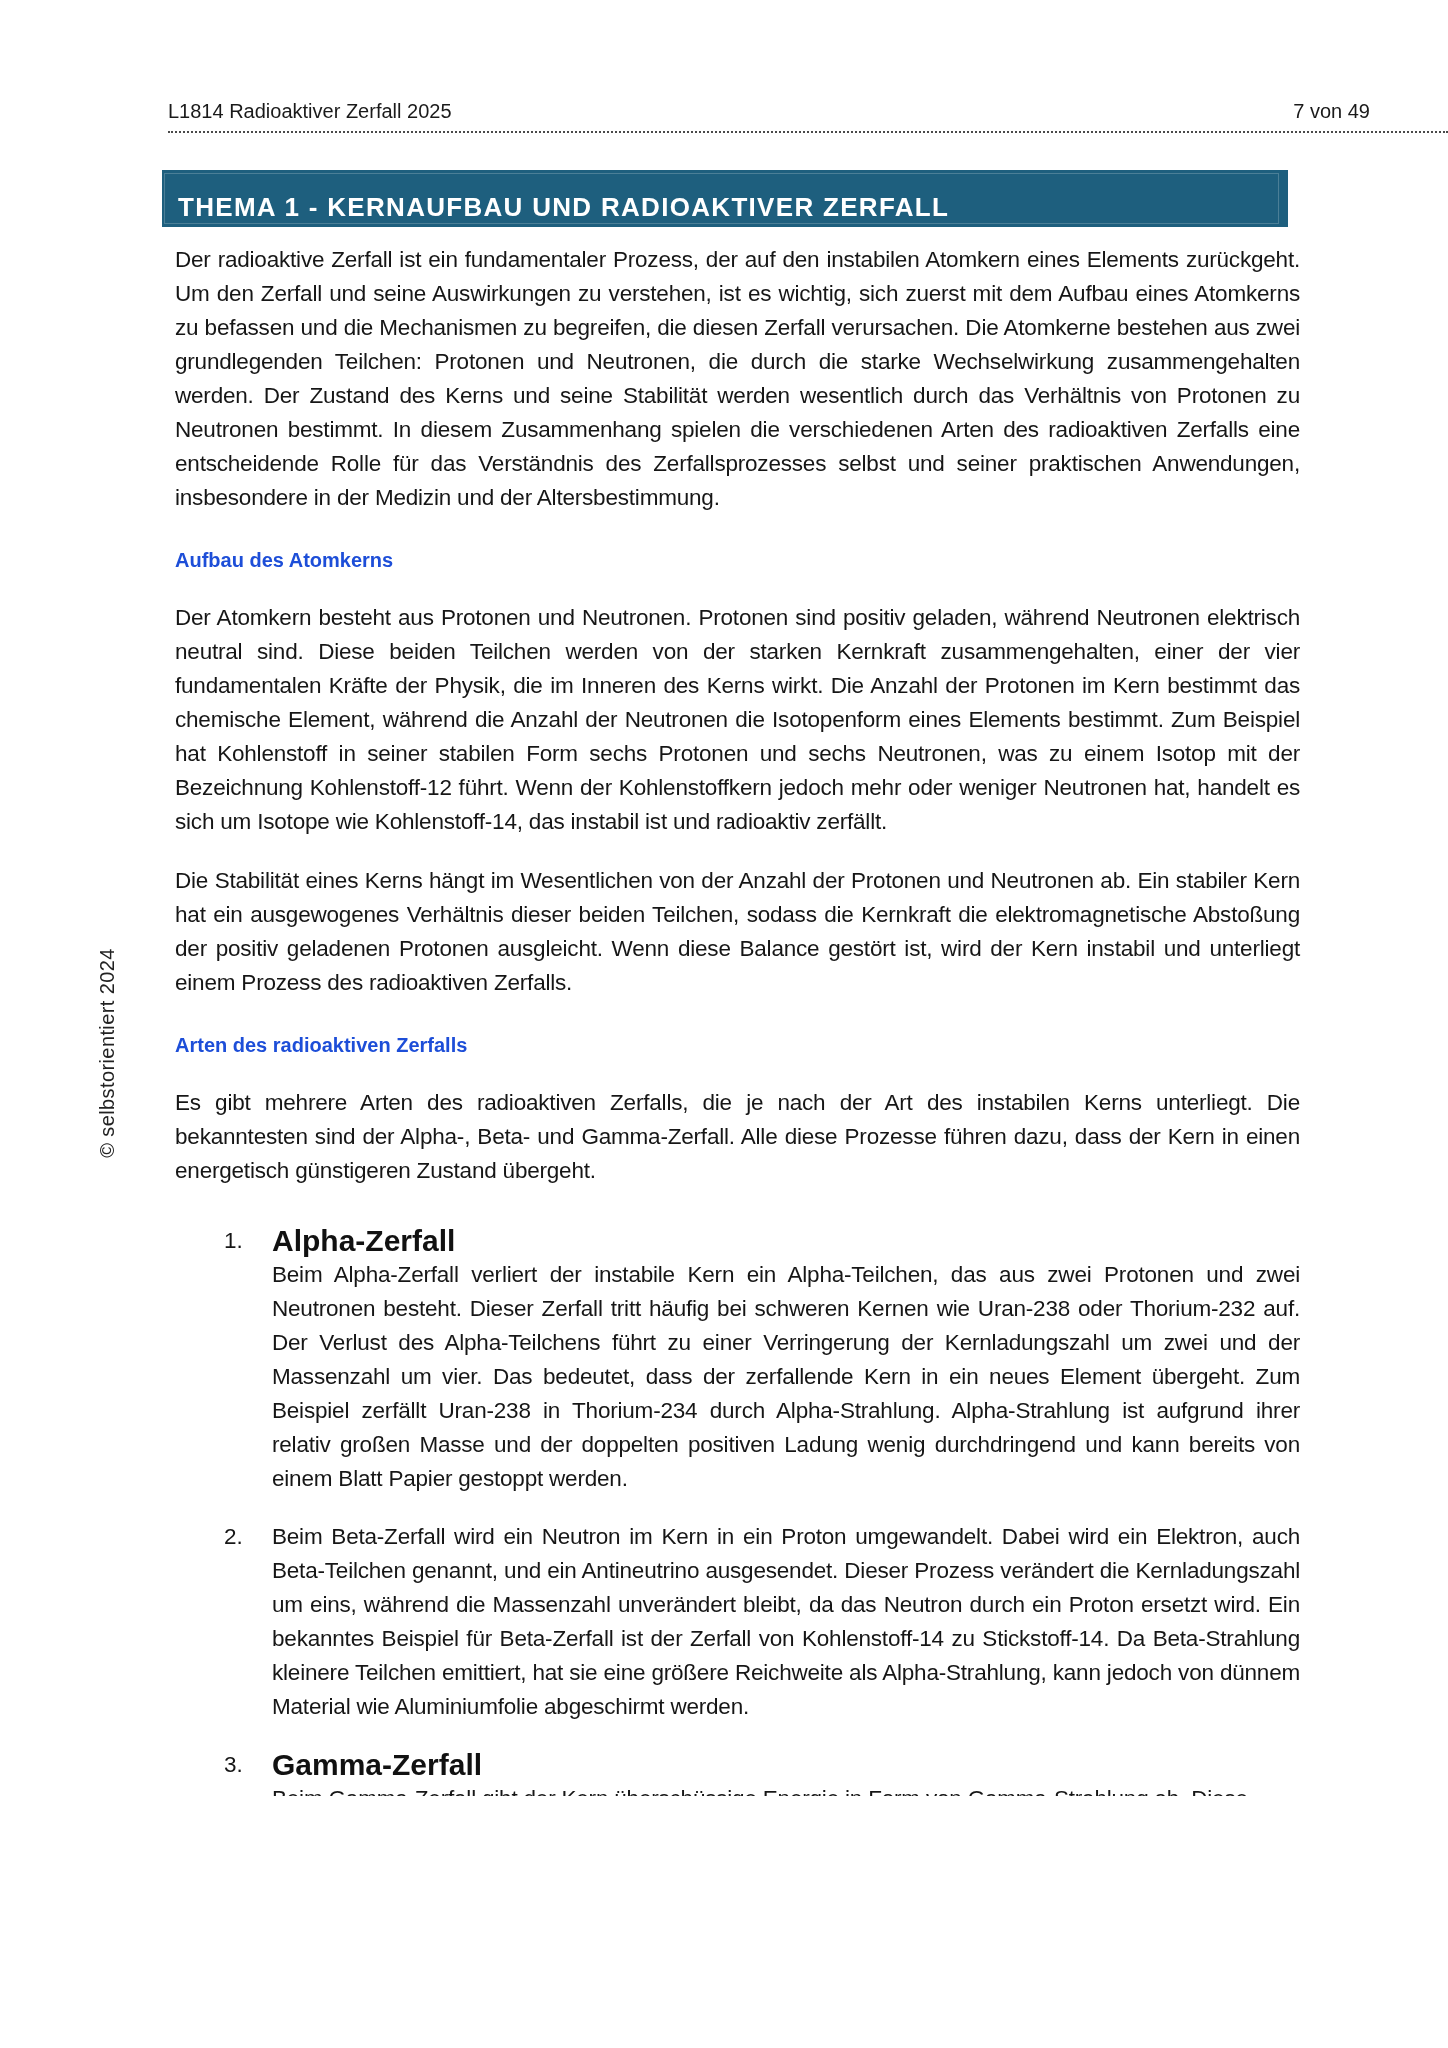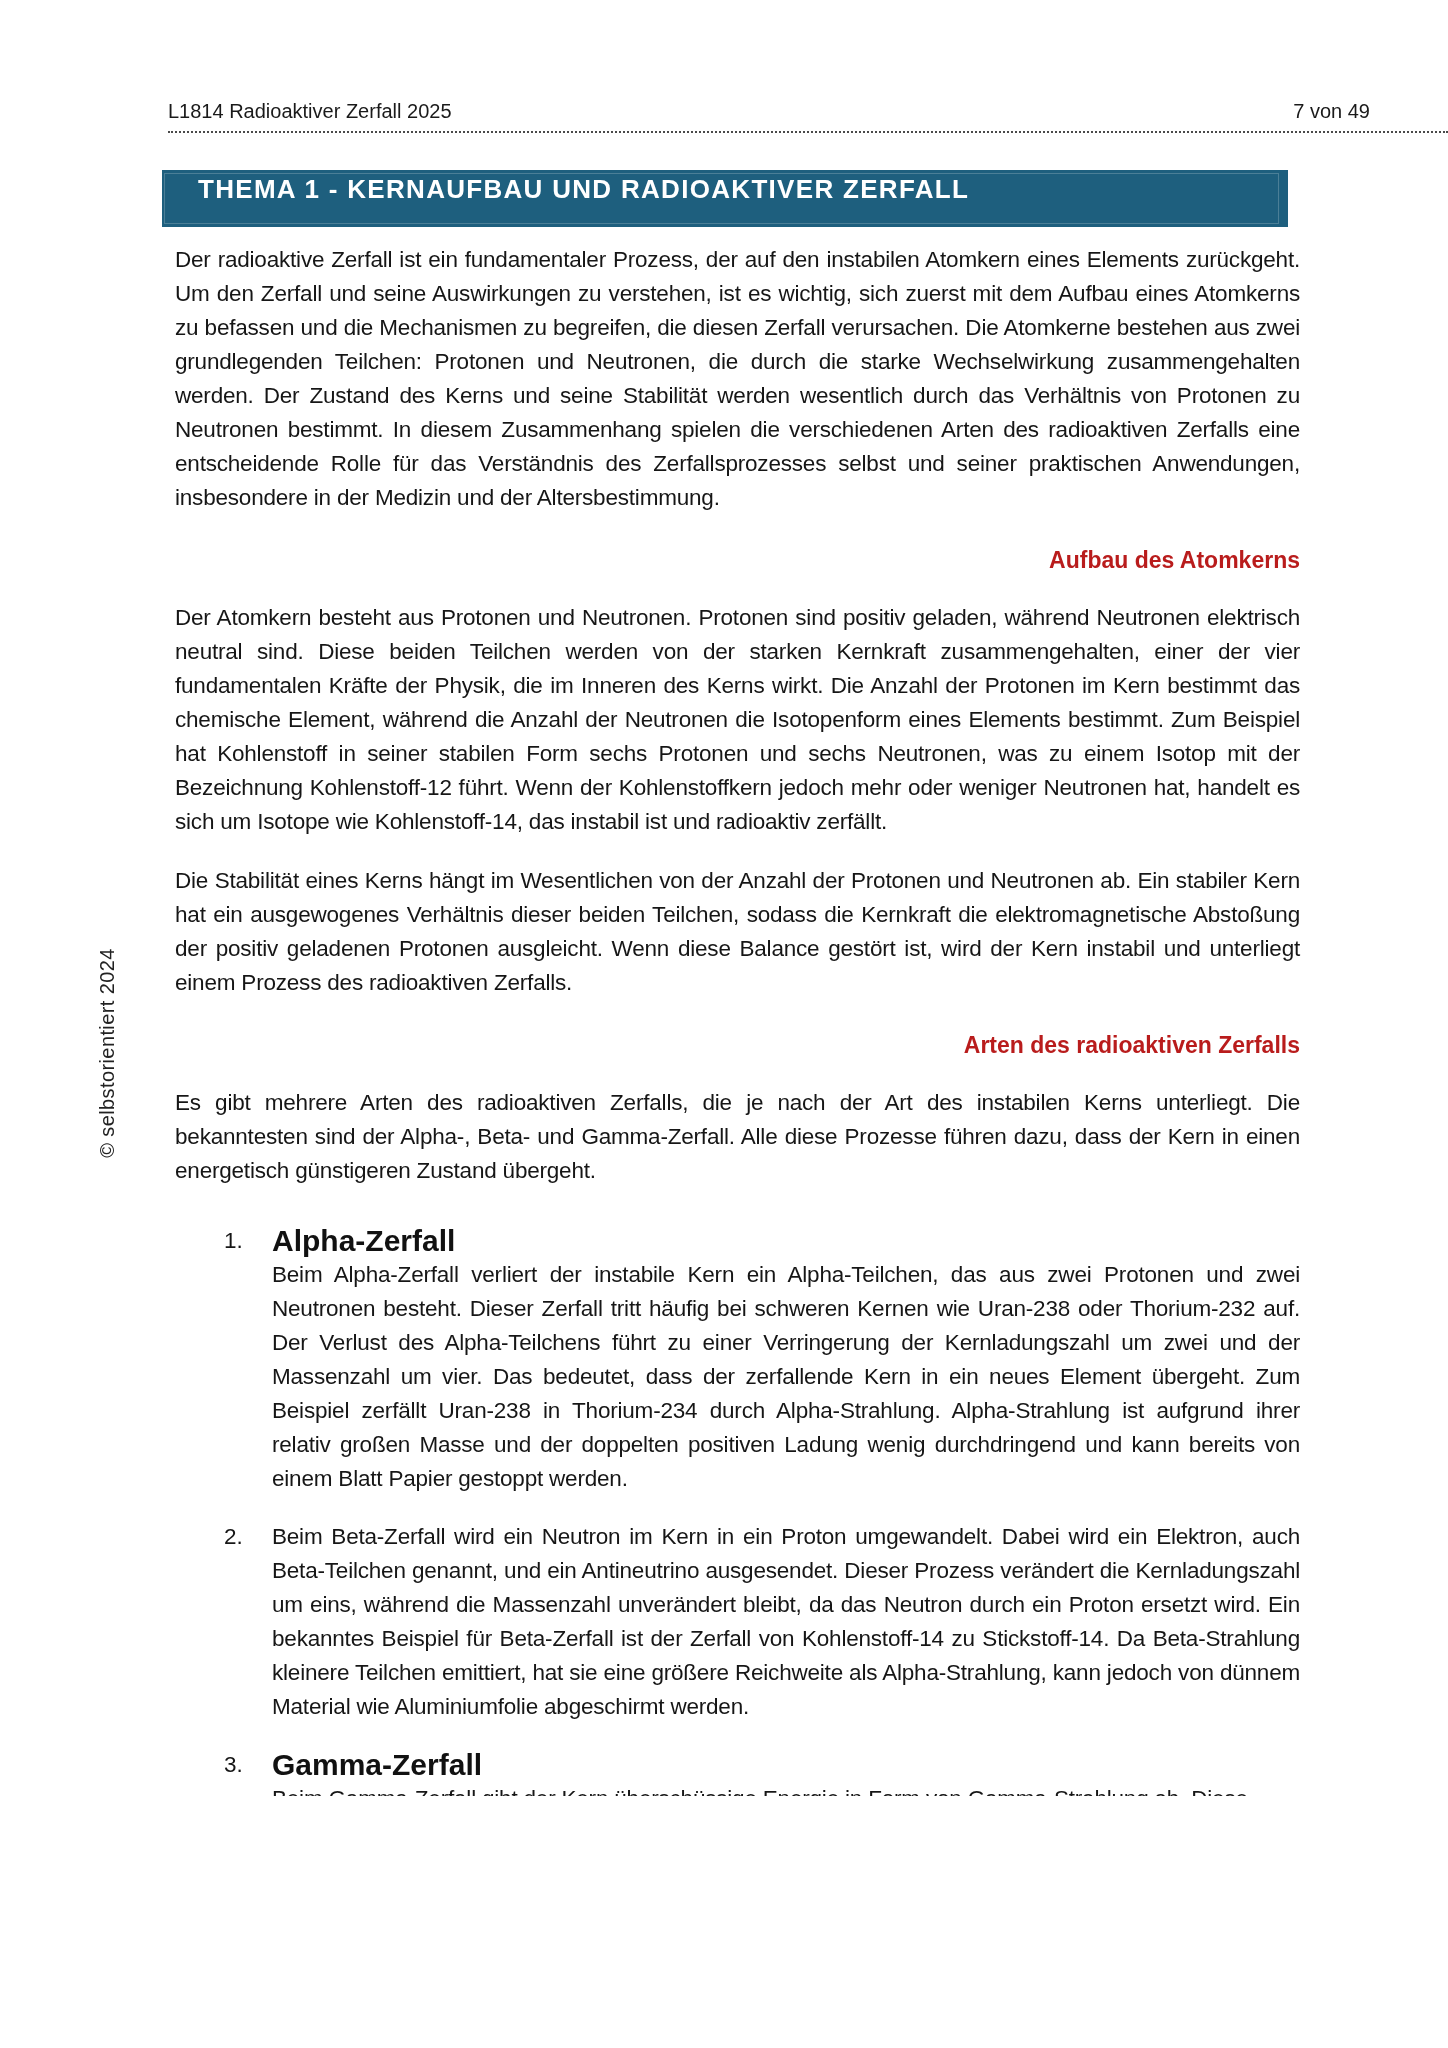--- a/index.html
+++ b/index.html
@@ -52,8 +52,7 @@
     top: 3px; bottom: 3px; left: 2px; right: 9px;
     border: 1px solid rgba(255,255,255,0.20);
     display: flex;
-    align-items: flex-start;
-    padding-left: 20px;
+    align-items: flex-end;
   }
   .title-bar-text {
     margin: 0;

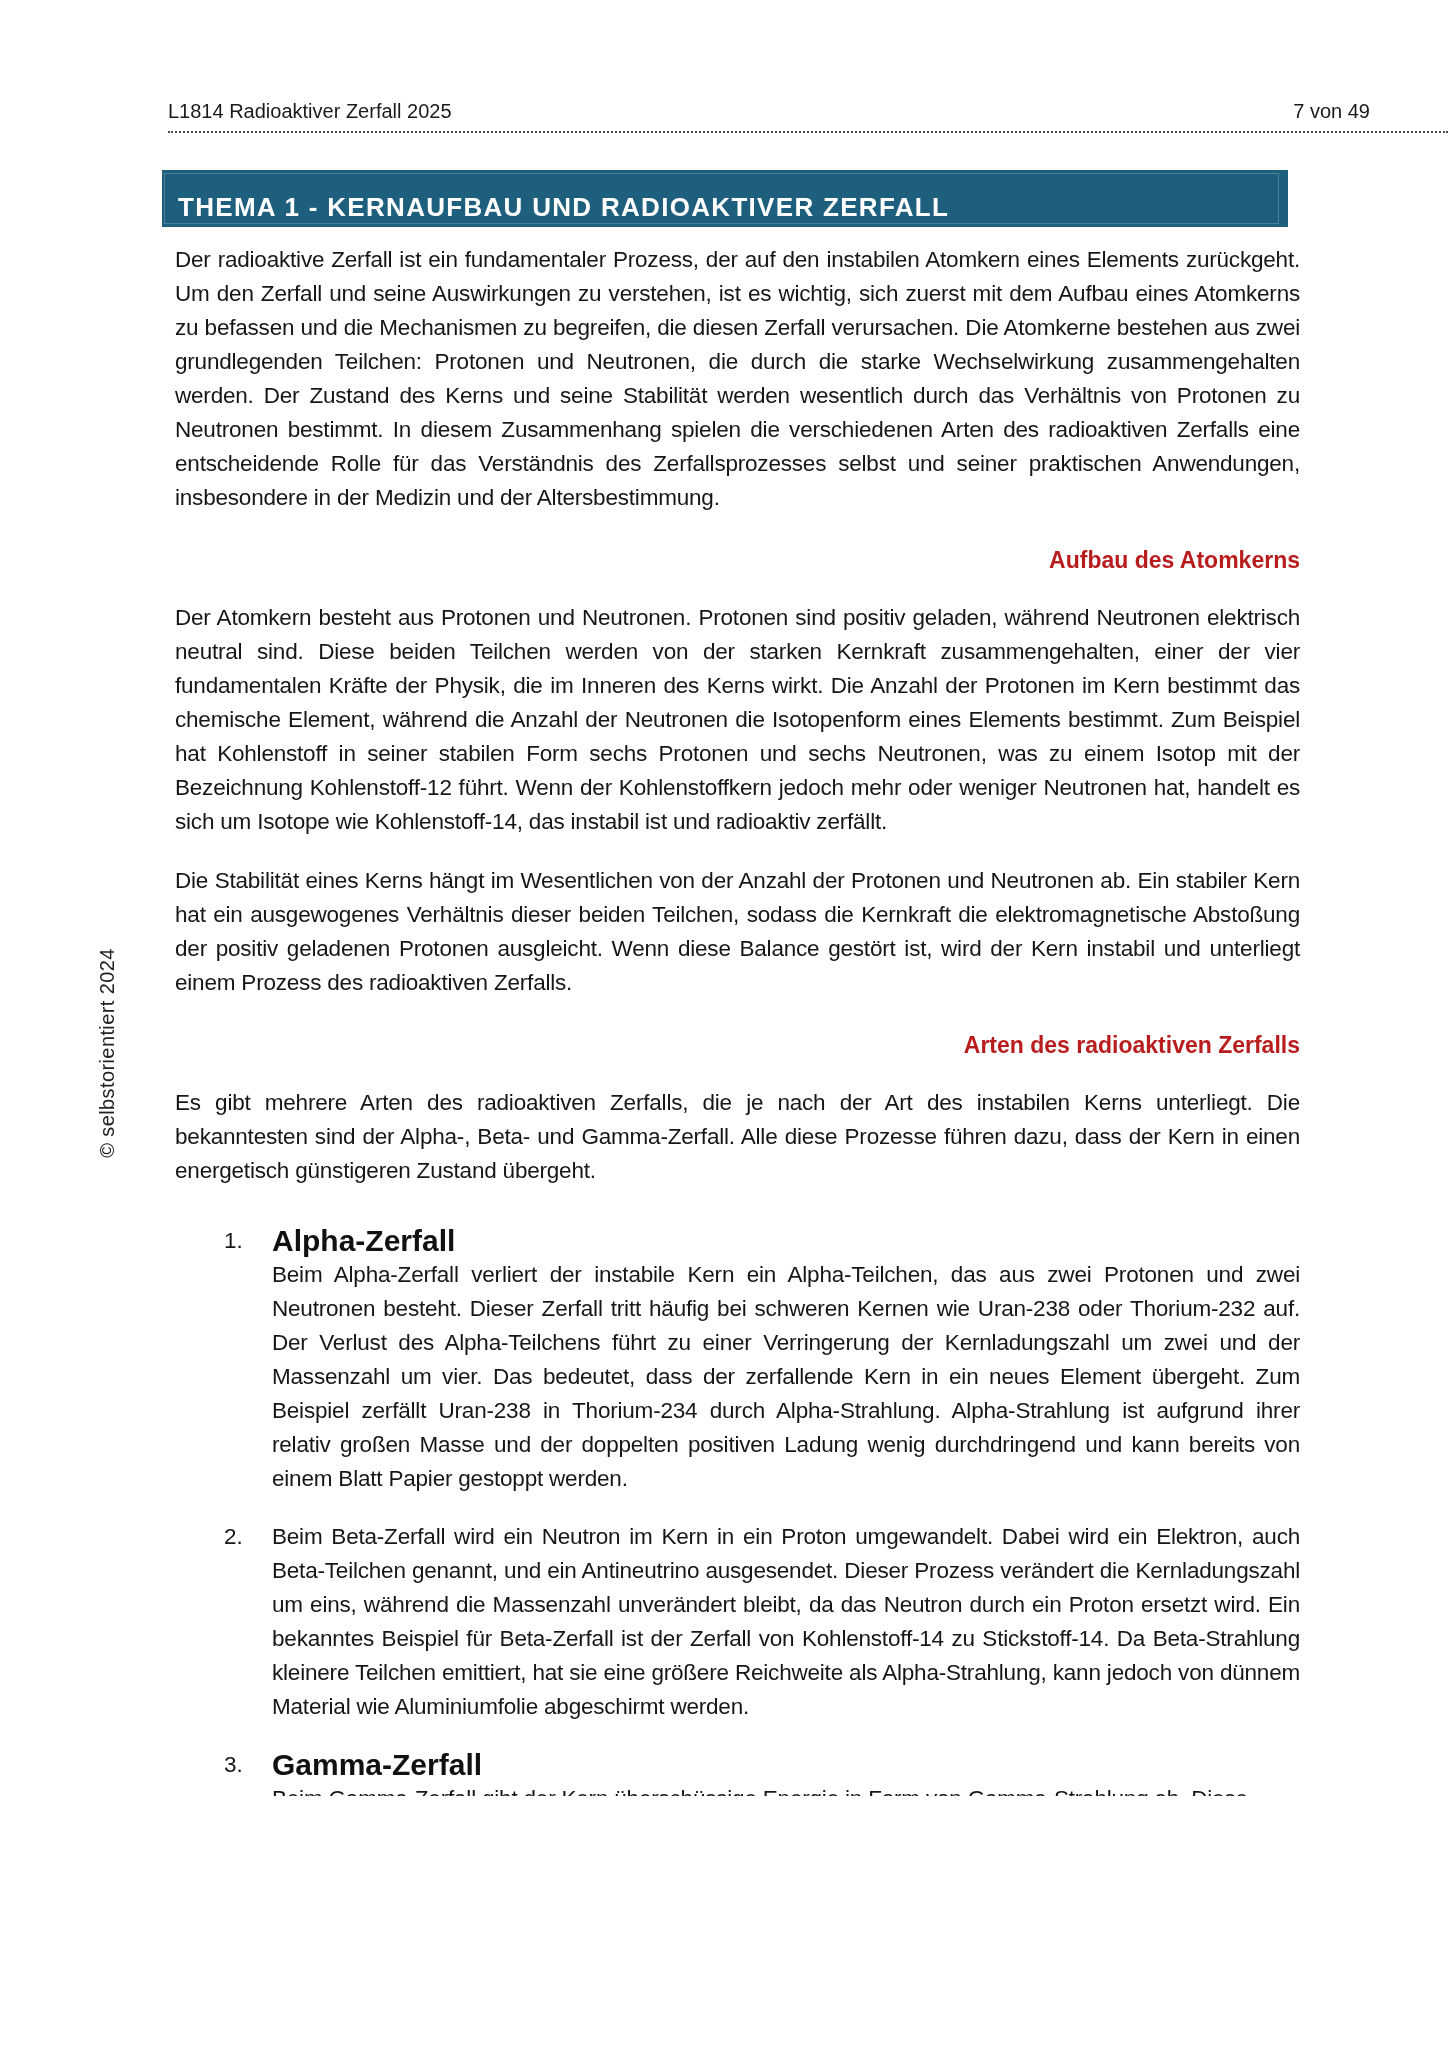--- a/index.html
+++ b/index.html
@@ -92,11 +92,10 @@
   }
   .section-heading {
     margin: 30px 0 26px 0;
-    font-size: 23px;
+    font-size: 20px;
     line-height: 30px;
     font-weight: bold;
-    color: #b91c1c;
-    text-align: right;
+    color: #1d4ed8;
   }
   
   .decay-list { margin-top: 36px; }

